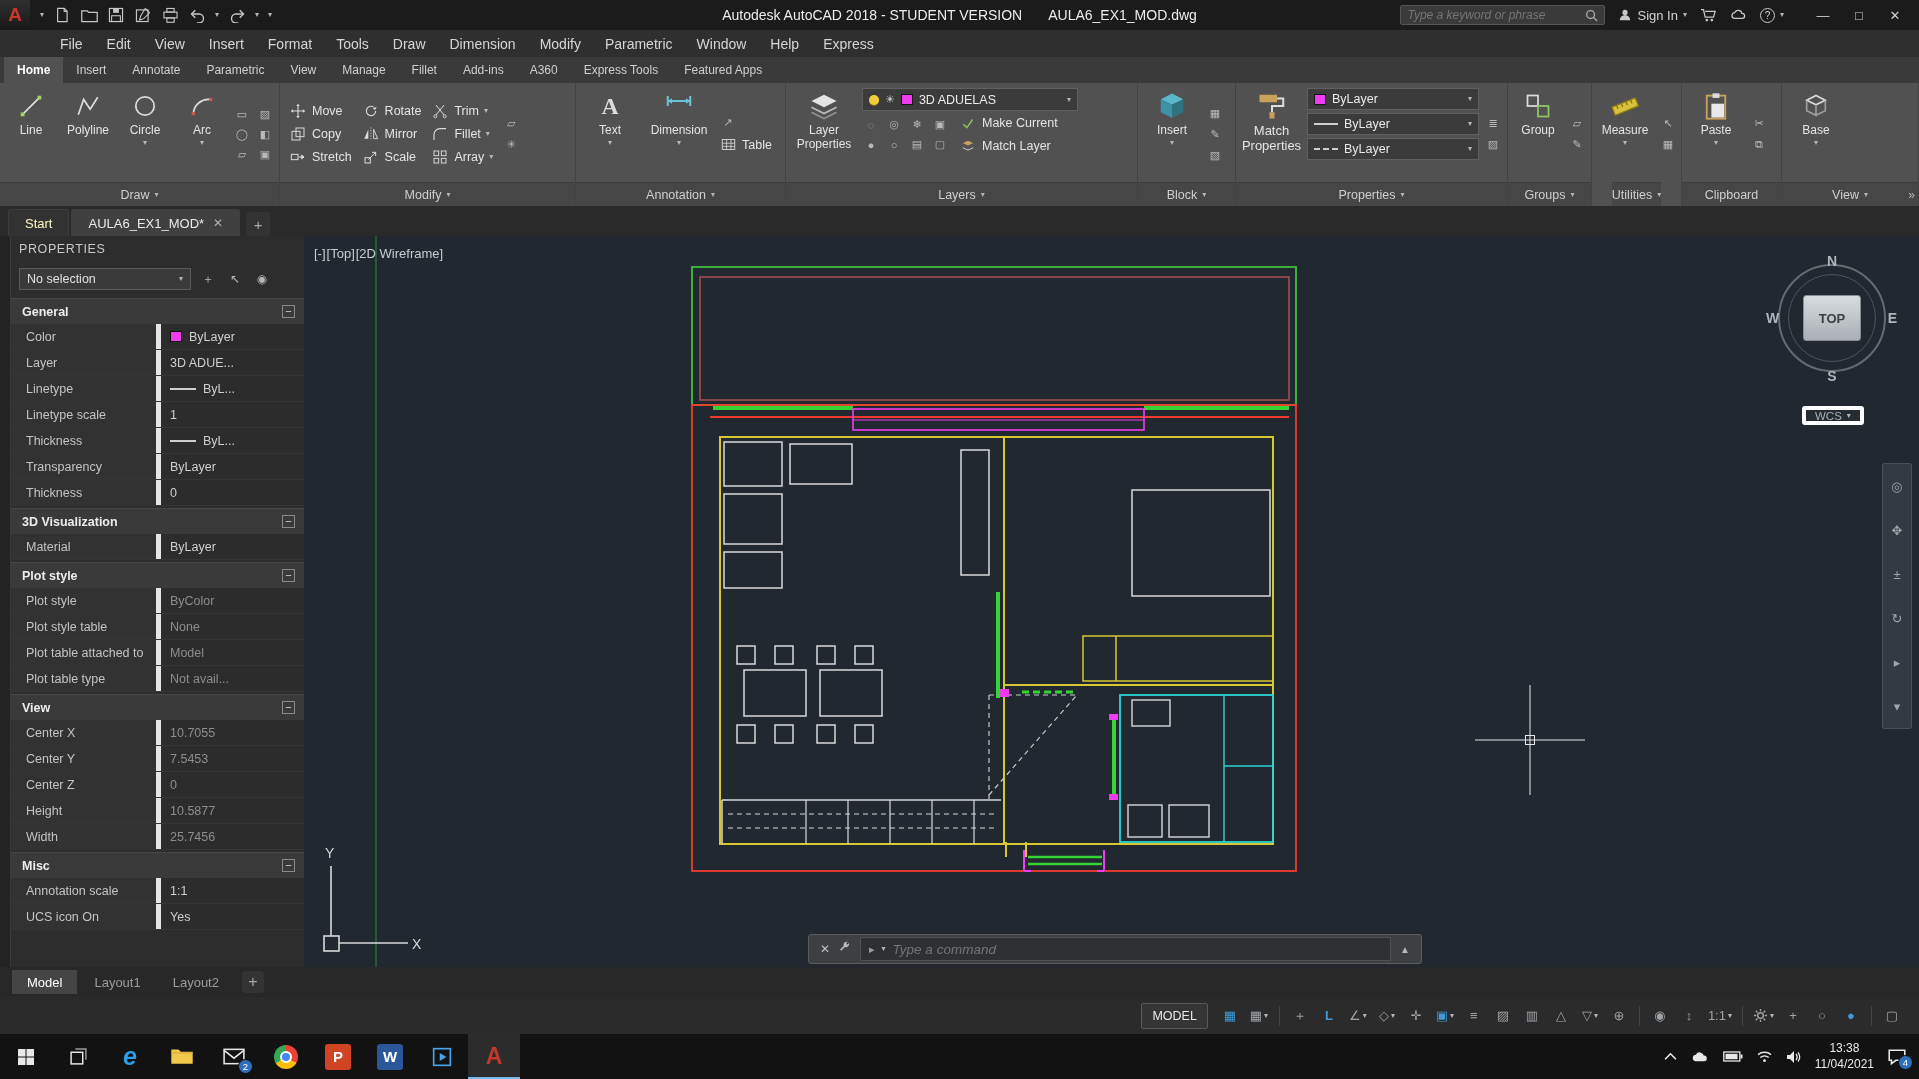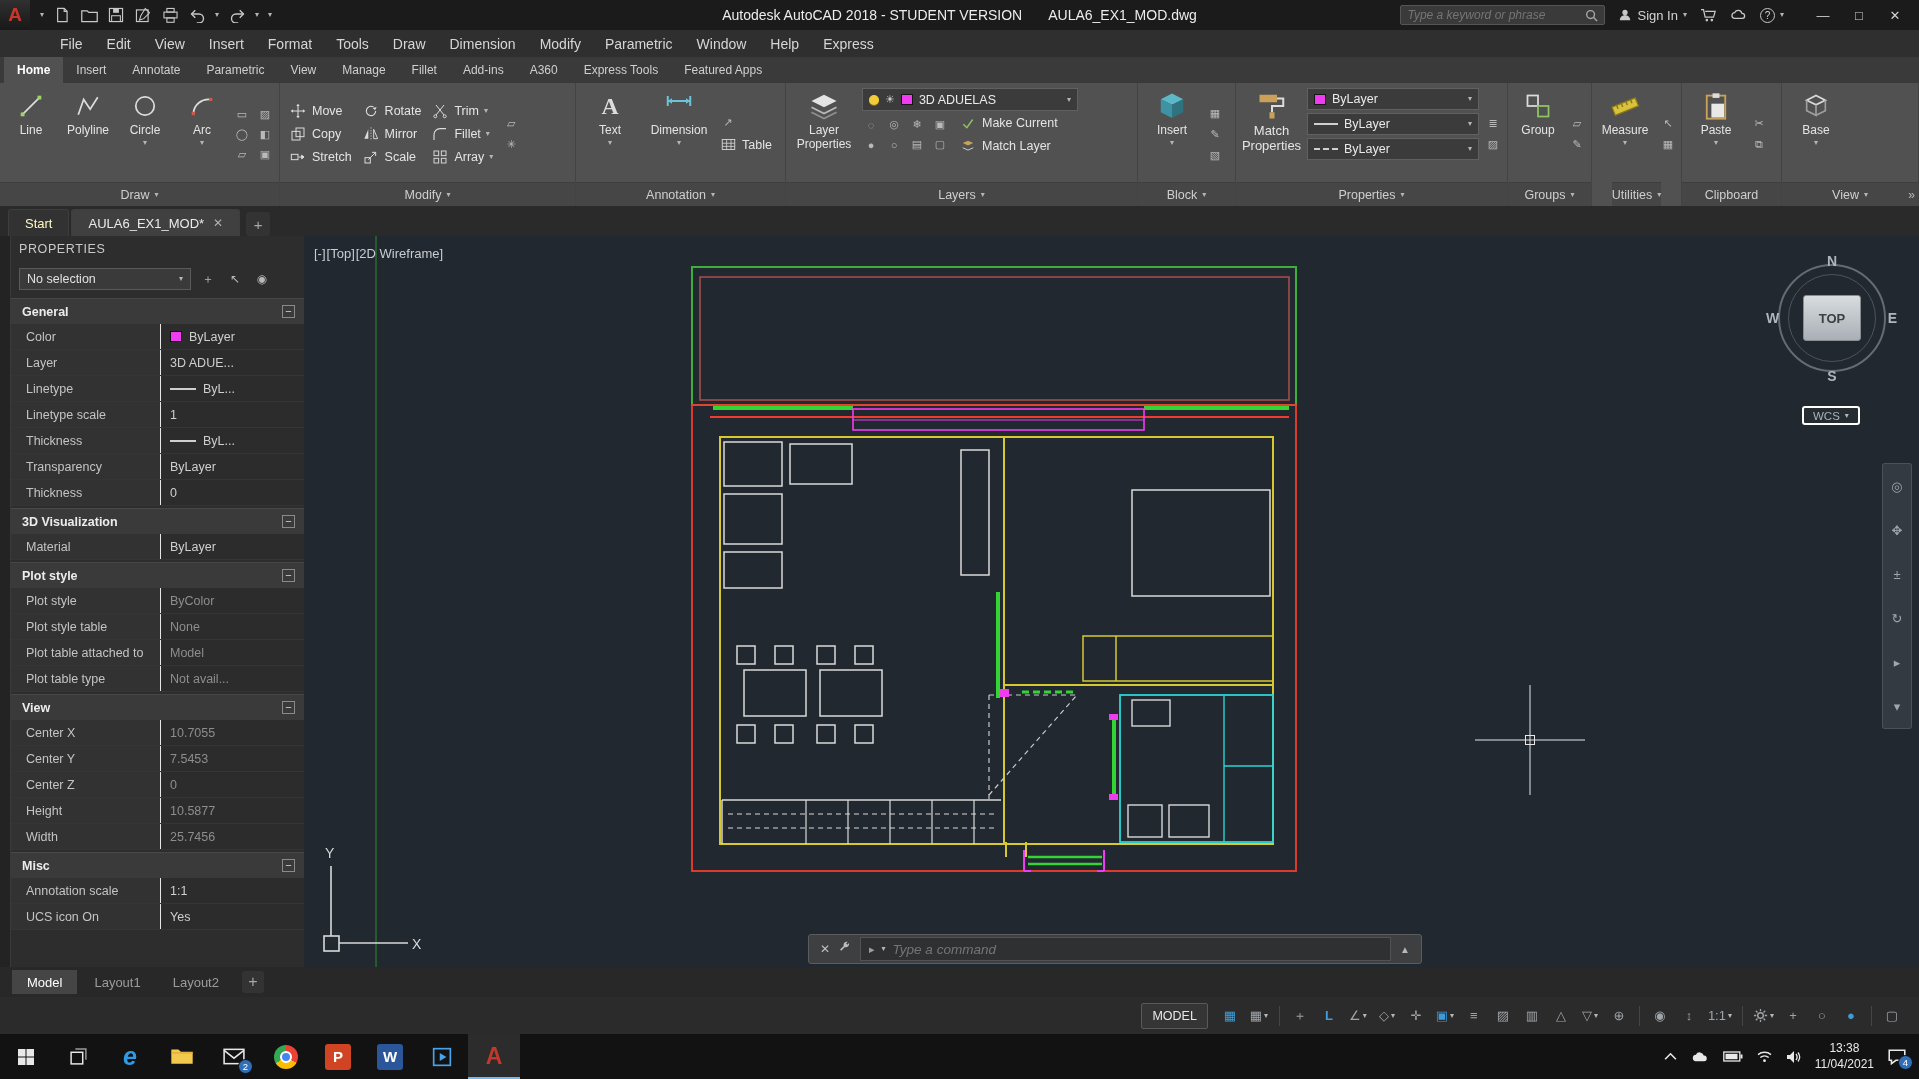--- a/index.html
+++ b/index.html
@@ -102,7 +102,7 @@
     line-height:11px; text-align:center; font-weight:normal; }
   .prow { height:26px; display:flex; border-bottom:1px solid #353535; font-size:12.5px; }
   .plab { width:150px; background:#323232; color:#c4c4c4; display:flex; align-items:center;
-    padding-left:15px; border-right:1px solid #e5e5e5; white-space:nowrap; overflow:hidden; }
+    padding-left:15px; border-right:5px solid #e5e5e5; white-space:nowrap; overflow:hidden; }
   .pval { flex:1; background:#2c2c2c; color:#cfcfcf; display:flex; align-items:center;
     padding-left:9px; gap:7px; white-space:nowrap; overflow:hidden; }
   .pval.muted { color:#8d8d8d; }

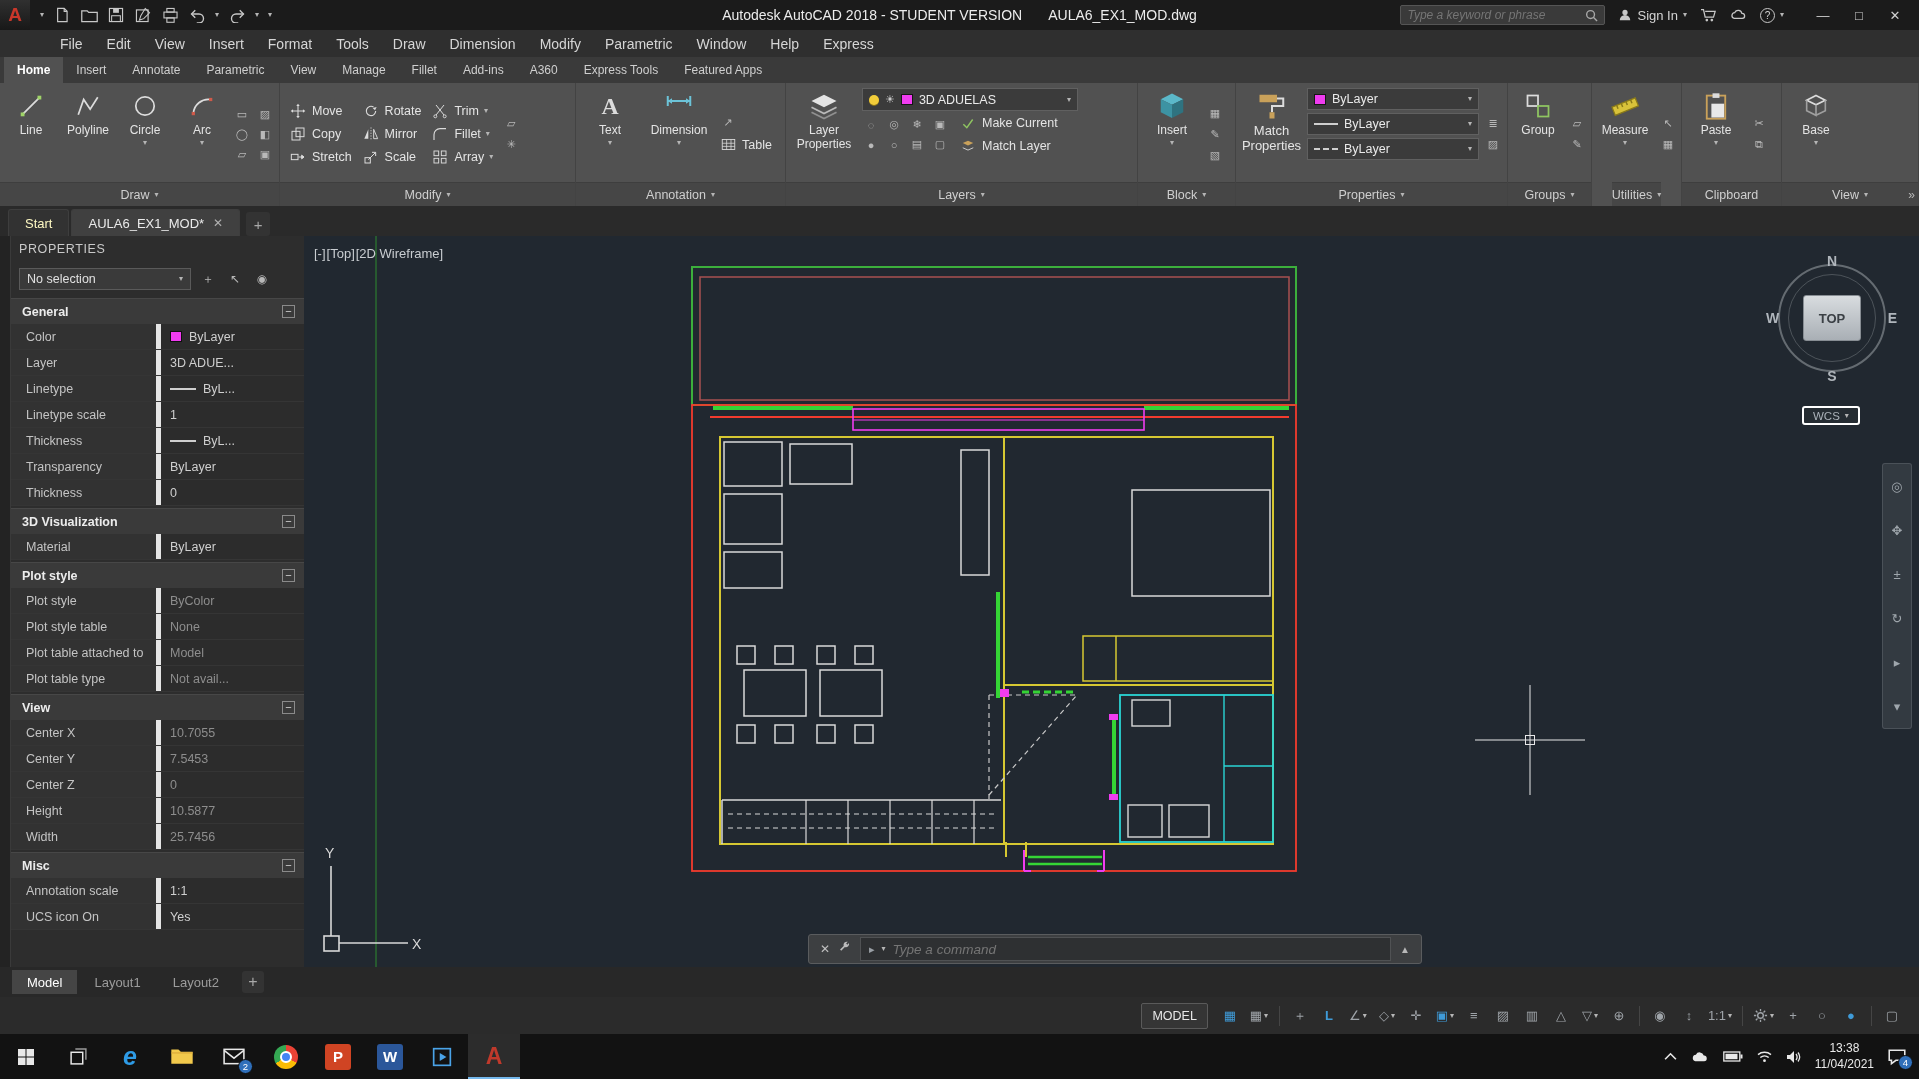--- a/index.html
+++ b/index.html
@@ -123,7 +123,7 @@
     border-radius:3px; display:flex; align-items:center; justify-content:center; font-size:13px;
     font-weight:bold; color:#3b4045; }
   .wcs { position:absolute; left:1498px; top:170px; height:19px; padding:0 9px;
-    border:2px solid #ffffff; border-radius:3px; color:#aab1b8; font-size:11.5px; display:flex;
+    border:4px solid #ffffff; border-radius:3px; color:#aab1b8; font-size:11.5px; display:flex;
     align-items:center; gap:5px; background:rgba(42,48,54,0.45); }
 
   .navbar { position:absolute; left:1578px; top:227px; width:30px; height:266px;

